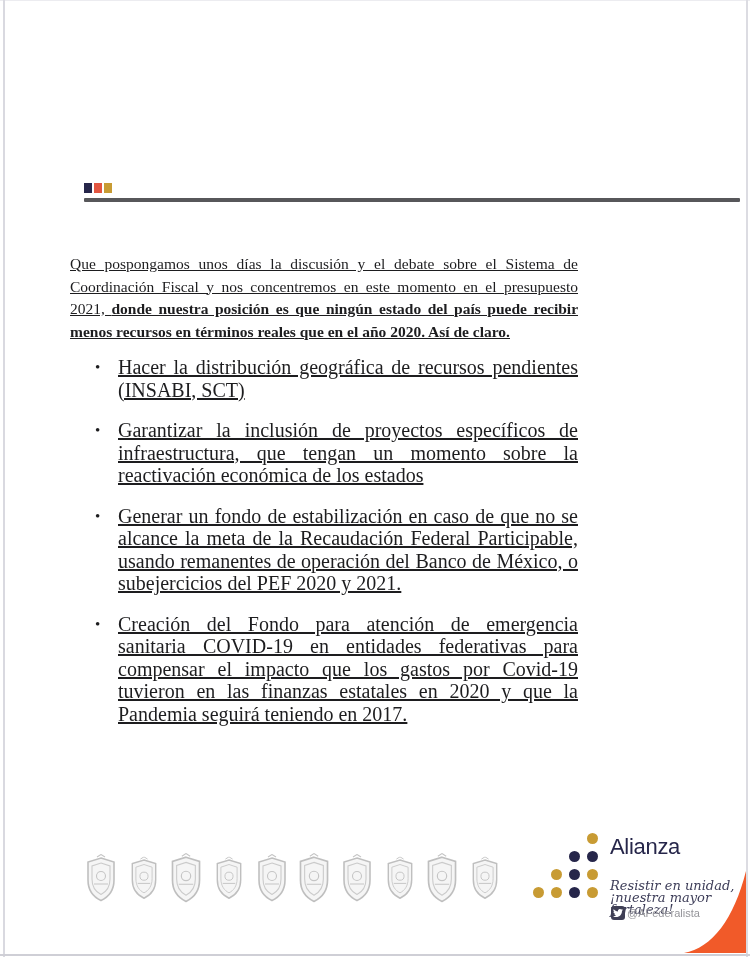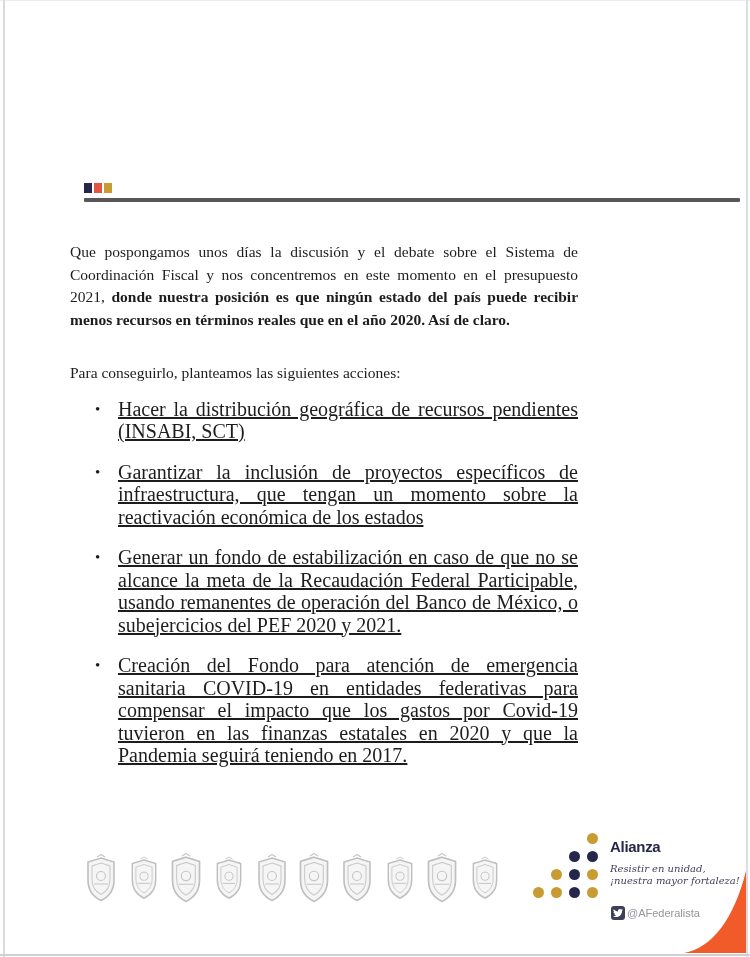--- a/index.html
+++ b/index.html
@@ -27,7 +27,7 @@
   
   .content{position:absolute; left:70px; top:241px; width:508px;}
   h1.doc-heading{font-size:15.5px; font-weight:bold; letter-spacing:.2px; line-height:20px;}
-  p.lead{font-size:15.5px; line-height:22.5px; text-align:justify;}
+  p.lead{margin-top:12px; font-size:15.5px; line-height:22.5px; text-align:justify;text-decoration:underline;}
   p.lead b{font-weight:bold;}
   p.actions-intro{margin-top:31px; font-size:15.5px; line-height:22.5px;}
   ul.bullets{list-style:none; margin-top:13px;}

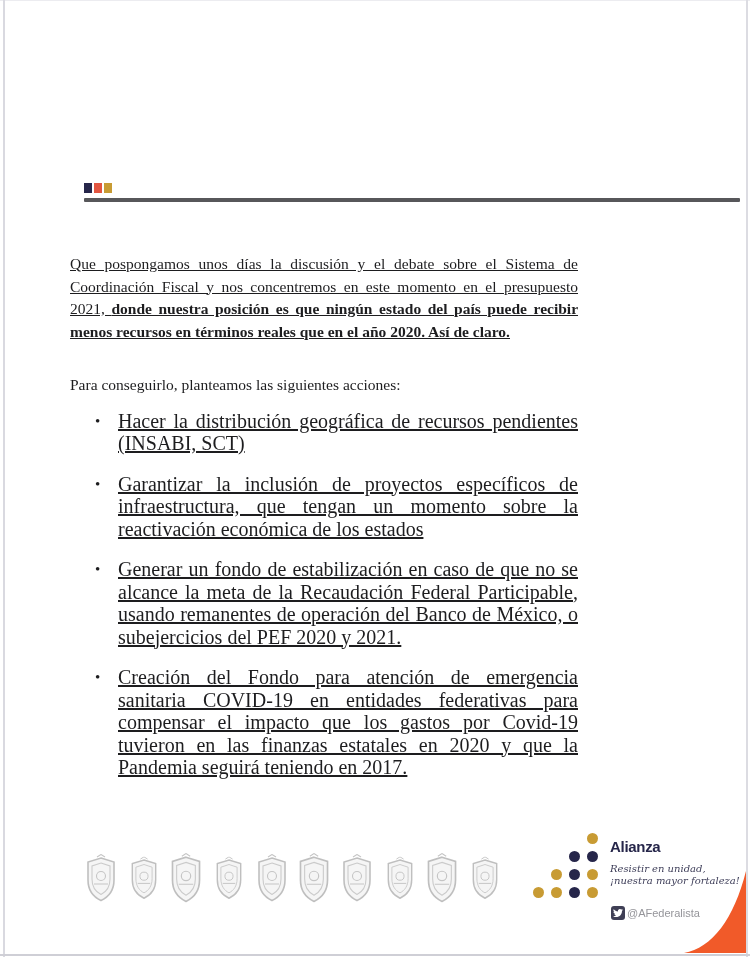--- a/index.html
+++ b/index.html
@@ -84,7 +84,6 @@
 
 <main class="content">
   <p class="lead"><span>Que pospongamos unos días la discusión y el debate sobre el Sistema de Coordinación Fiscal y nos concentremos en este momento en el presupuesto 2021, </span><b>donde nuestra posición es que ningún estado del país puede recibir menos recursos en términos reales que en el año 2020. Así de claro.</b></p>
-  <p class="actions-intro">Para conseguirlo, planteamos las siguientes acciones:</p>
   <ul class="bullets">
     <li>
         <span class="marker">•</span>

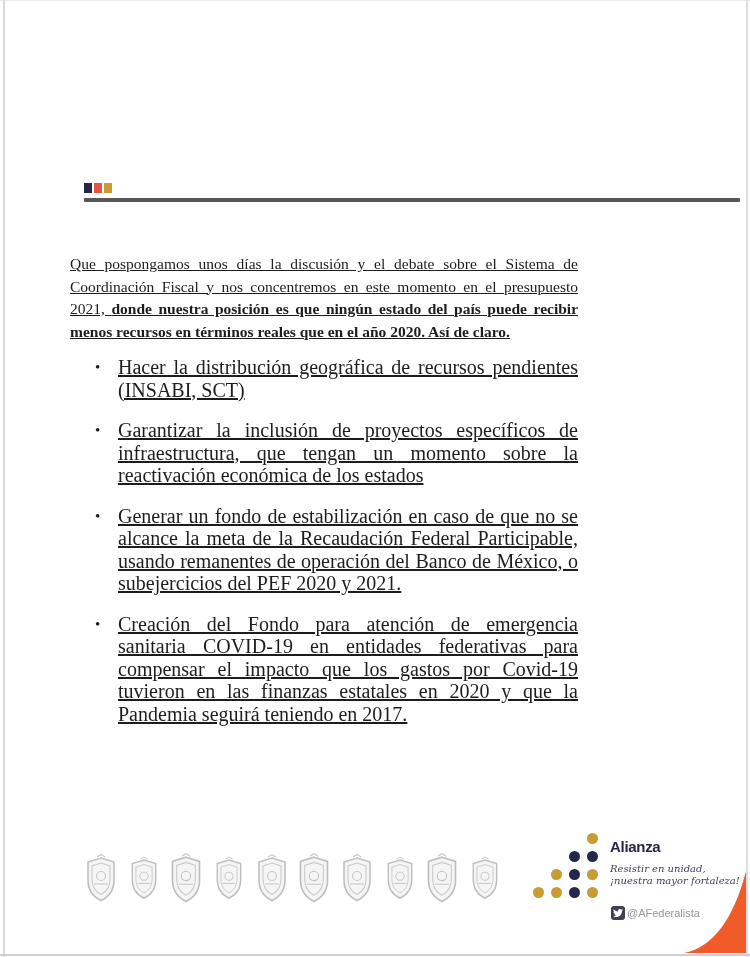--- a/index.html
+++ b/index.html
@@ -51,7 +51,7 @@
   .dot.gold{background:var(--gold);}
   .dot.navy{background:var(--navy);}
   .logo-text{position:absolute; left:610px; top:836px; font-family:"Liberation Sans", sans-serif;}
-  .logo-name{font-size:15px; font-weight:bold; line-height:22px; color:var(--navy); letter-spacing:-.3px;}
+  .logo-name{font-size:22px; font-weight:normal; line-height:22px; color:var(--navy); letter-spacing:-.3px;}
   .logo-tagline{margin-top:5px; font-family:"DejaVu Serif", serif; font-style:italic;
     font-size:10px; line-height:12px; color:#3d3d58;}
 

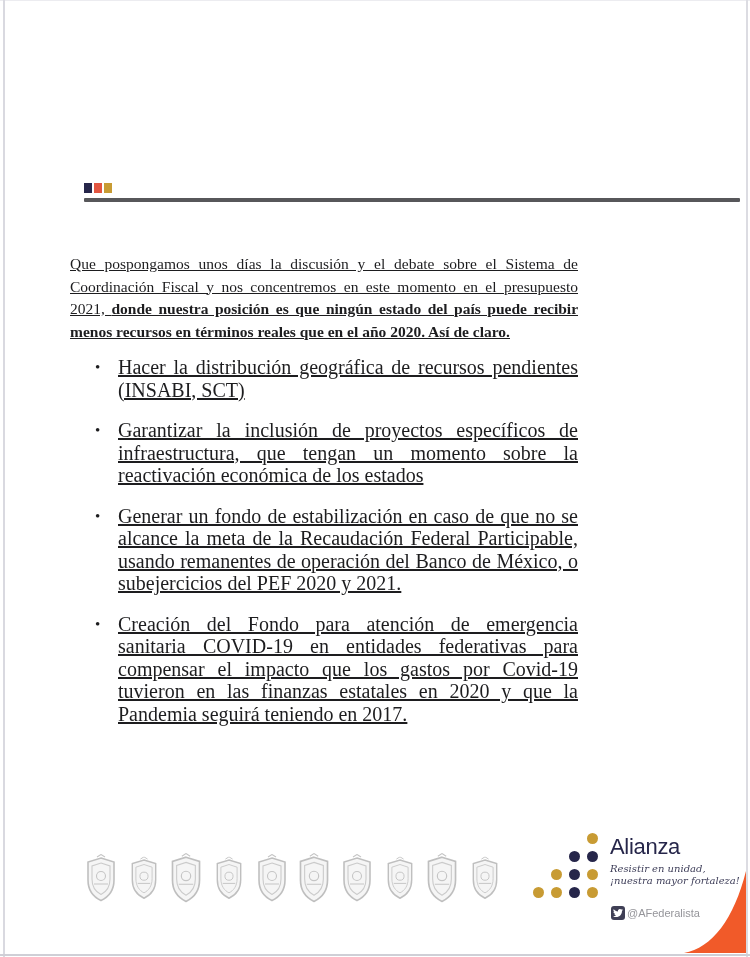--- a/index.html
+++ b/index.html
@@ -52,8 +52,8 @@
   .dot.navy{background:var(--navy);}
   .logo-text{position:absolute; left:610px; top:836px; font-family:"Liberation Sans", sans-serif;}
   .logo-name{font-size:22px; font-weight:normal; line-height:22px; color:var(--navy); letter-spacing:-.3px;}
-  .logo-tagline{margin-top:5px; font-family:"DejaVu Serif", serif; font-style:italic;
-    font-size:10px; line-height:12px; color:#3d3d58;}
+  .logo-tagline{margin-top:22px; font-family:"DejaVu Serif", serif; font-style:italic;
+    font-size:13px; line-height:12px; color:#3d3d58;}
 
   
   .twitter-badge{position:absolute; left:611px; top:906px; display:flex; align-items:center; gap:2px;}

